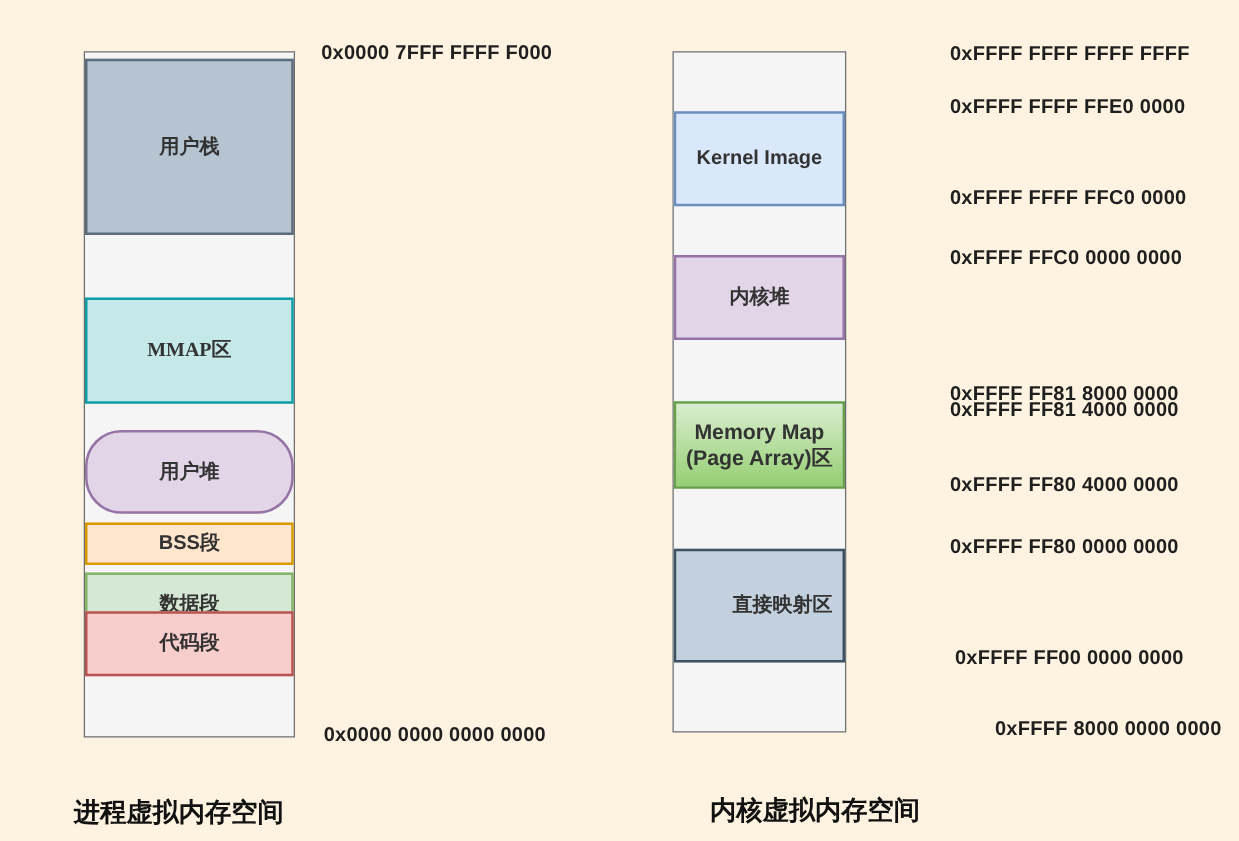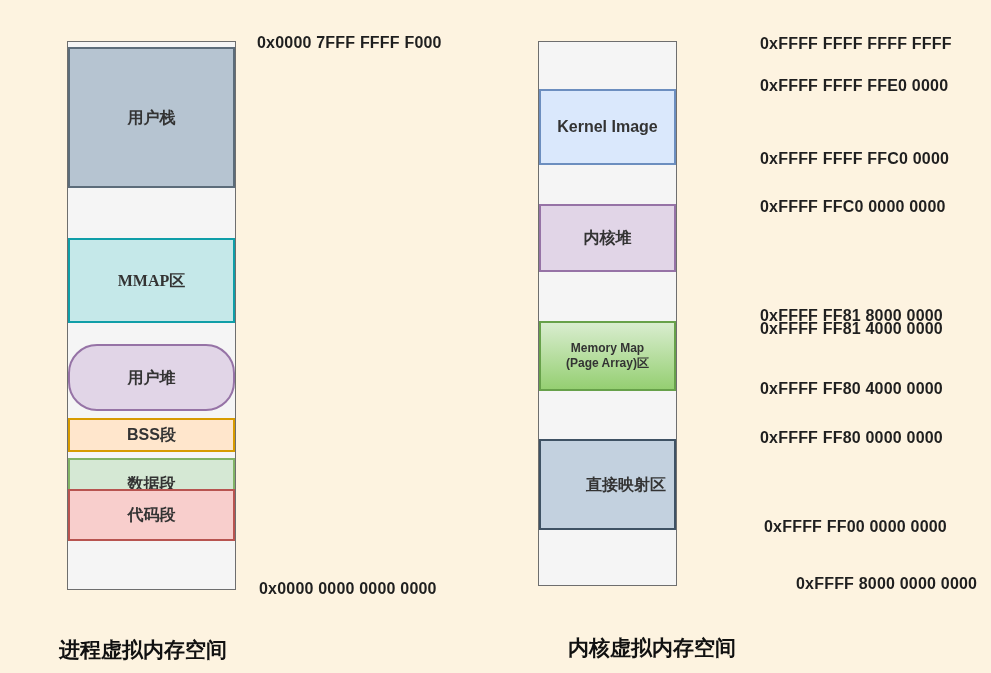--- a/index.html
+++ b/index.html
@@ -84,7 +84,7 @@
     </div>
 
     <div class="seg seg-gradient" style="top: 279px; height: 70px; --fill-top: #d9edcf; --fill-bottom: #95cf72; --stroke: #67a14a;">
-      <span class="seg-label" style="font-size:12px;">Memory Map
+      <span class="seg-label" style="font-size:17px;">Memory Map
 (Page Array)区</span>
     </div>
 

